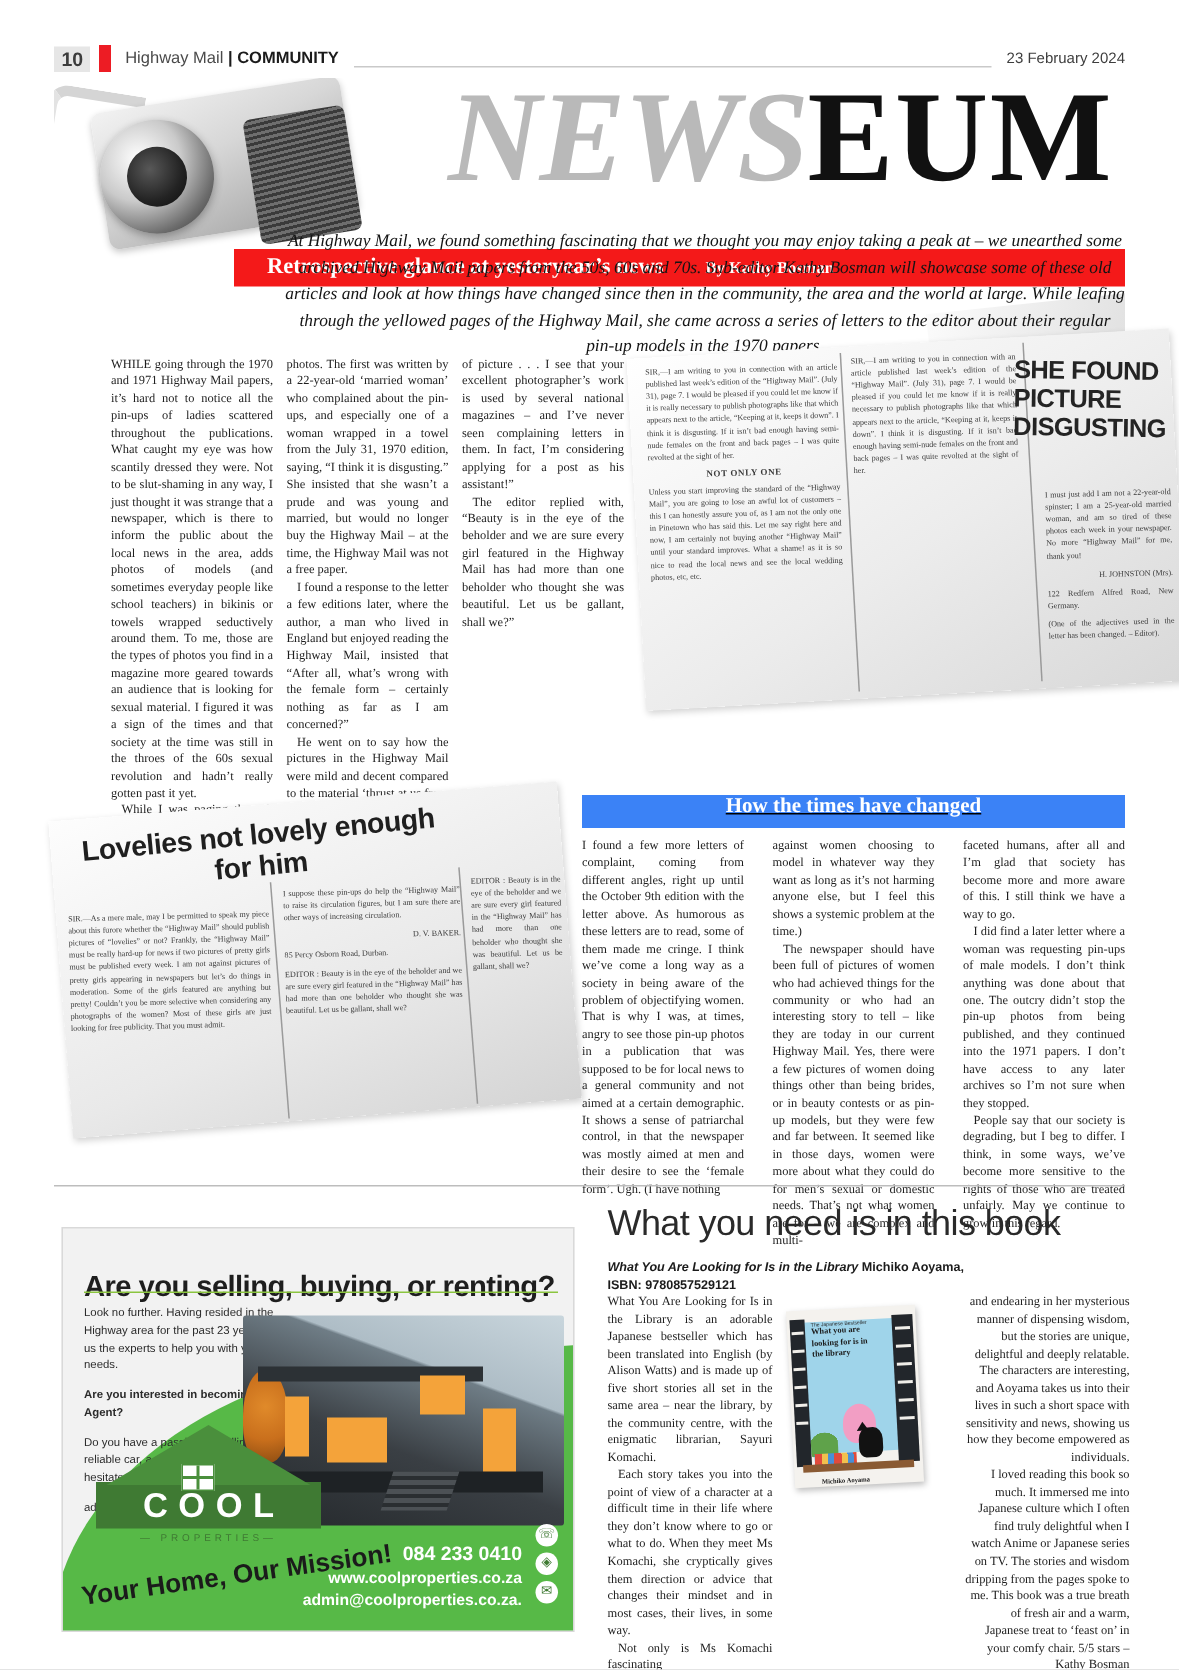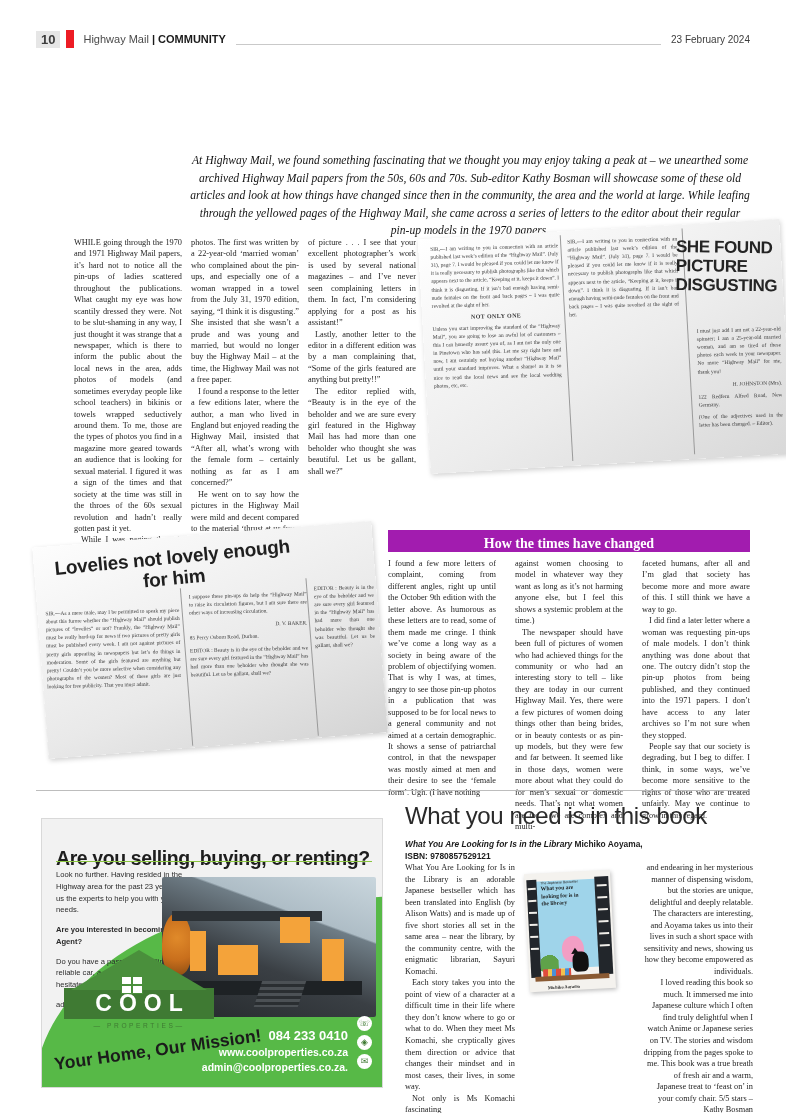--- a/index.html
+++ b/index.html
@@ -626,6 +626,27 @@
     <div class="topbar-date">23 February 2024</div>
   </div>
 
+  <div class="hero">
+    <div class="camera">
+      <div class="cam-strap"></div>
+      <div class="cam-body">
+        <div class="cam-grip"></div>
+      </div>
+      <div class="cam-lens-out">
+        <div class="cam-lens-in"></div>
+      </div>
+    </div>
+    <div class="paper-scrap"></div>
+
+    <div class="newseum">
+      <span class="news-word">NEWS</span><span class="eum-word">EUM</span>
+    </div>
+
+    <div class="redbar">
+      <span class="redbar-title">Retrospective glance at yesteryear’s news</span>
+      <span class="redbar-byline">By Kathy Bosman</span>
+    </div>
+  </div>
 
   <div class="standfirst">At Highway Mail, we found something fascinating that we thought you may enjoy taking a peak at – we unearthed some archived Highway Mail papers from the 50s, 60s and 70s. Sub-editor Kathy Bosman will showcase some of these old articles and look at how things have changed since then in the community, the area and the world at large. While leafing through the yellowed pages of the Highway Mail, she came across a series of letters to the editor about their regular pin-up models in the 1970 papers.</div>
 

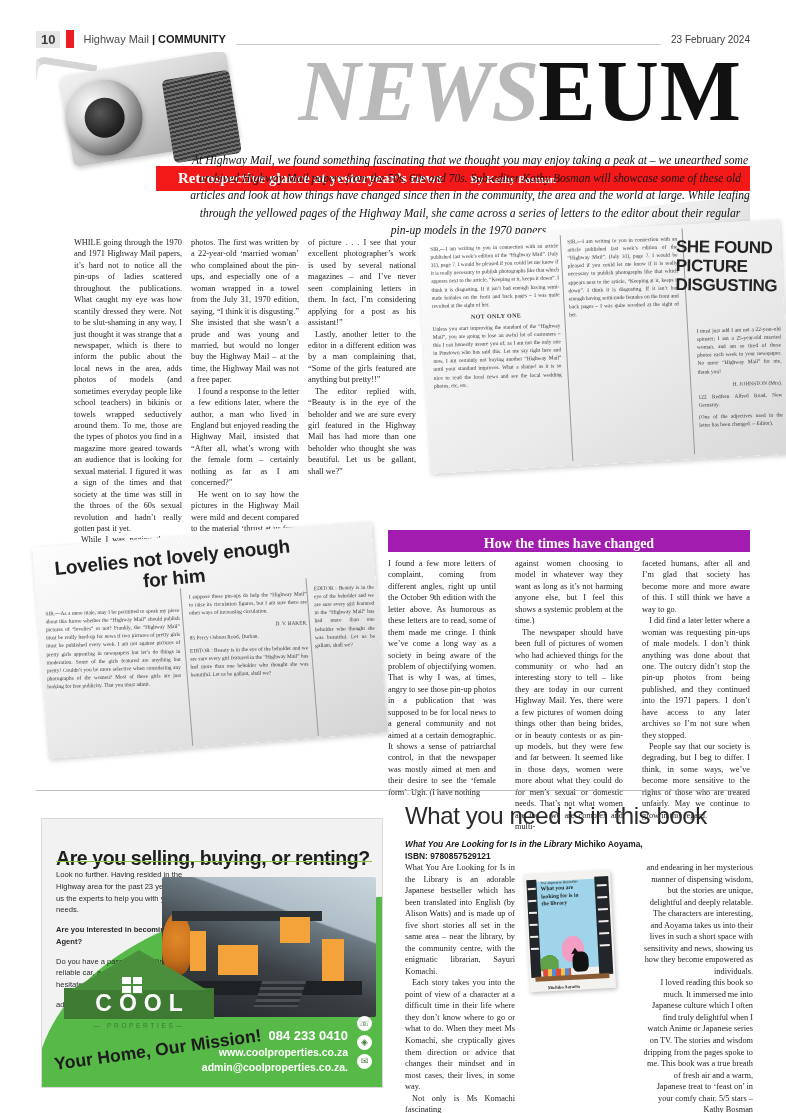--- a/index.html
+++ b/index.html
@@ -666,7 +666,6 @@
 
     <div class="col c3">
       <p class="first">of picture . . . I see that your excellent photographer’s work is used by several national magazines – and I’ve never seen complaining letters in them. In fact, I’m considering applying for a post as his assistant!”</p>
-      <p>Lastly, another letter to the editor in a different edition was by a man complaining that, “Some of the girls featured are anything but pretty!!”</p>
       <p>The editor replied with, “Beauty is in the eye of the beholder and we are sure every girl featured in the Highway Mail has had more than one beholder who thought she was beautiful. Let us be gallant, shall we?”</p>
     </div>
 

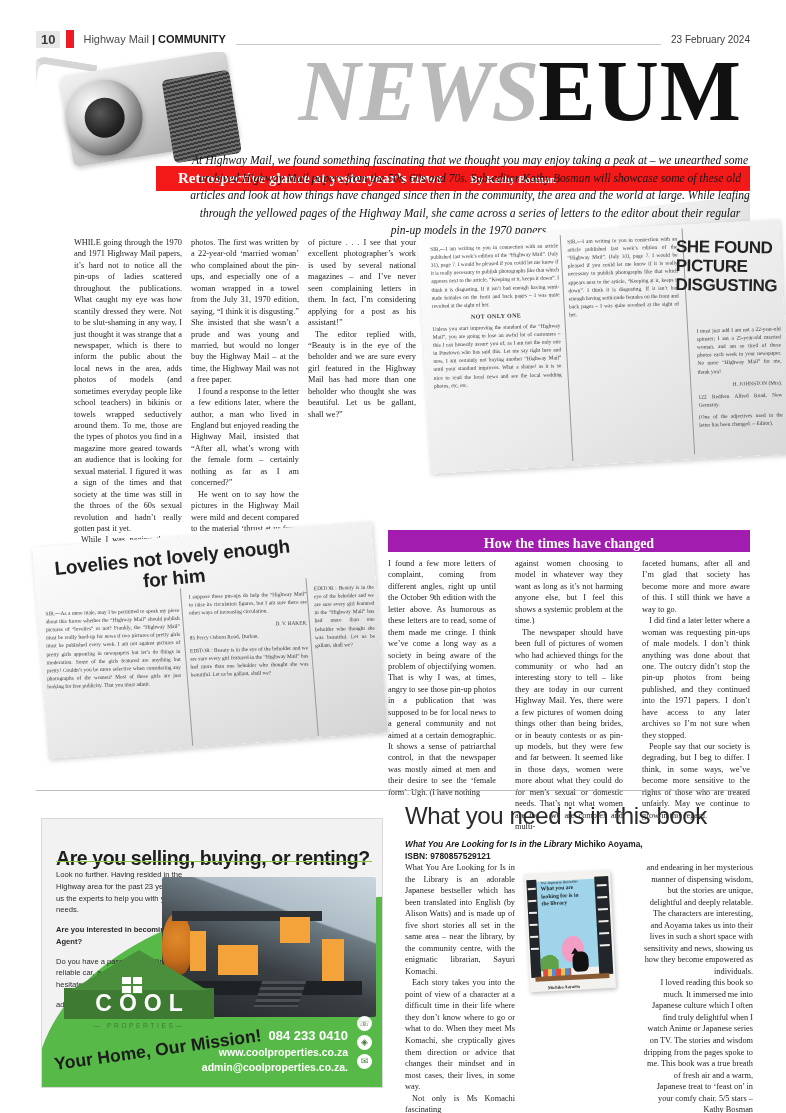--- a/index.html
+++ b/index.html
@@ -253,10 +253,11 @@
     position: absolute;
     left: 388px; top: 530px;
     width: 362px; height: 22px;
-    background: #a21caf;
+    background: #3b82f6;
     display: flex;
-    align-items: flex-end;
+    align-items: flex-start;
     justify-content: center;
+    text-decoration: underline;
   }
   .sec2bar span {
     font-family: "Liberation Serif", serif;

